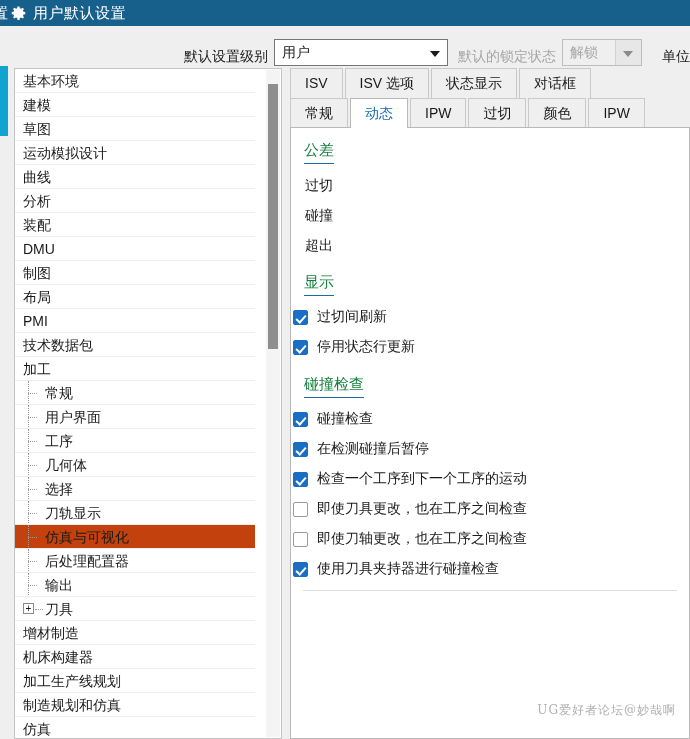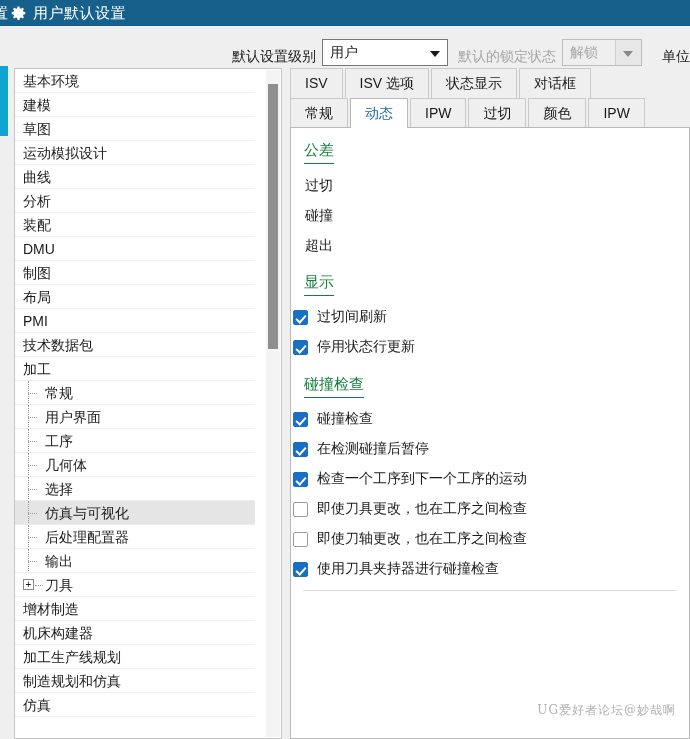--- a/index.html
+++ b/index.html
@@ -53,7 +53,7 @@
     display: flex; align-items: center; position: relative;
     padding: 0 0 0 7px; font-size: 14px; color: #1a1a1a;
   }
-  .combo.level { width: 126px; }
+  .combo.level { width: 174px; }
   .combo.lock {
     width: 80px; background: #efefef; border-color: #bdbdbd; color: #a6a6a6;
   }

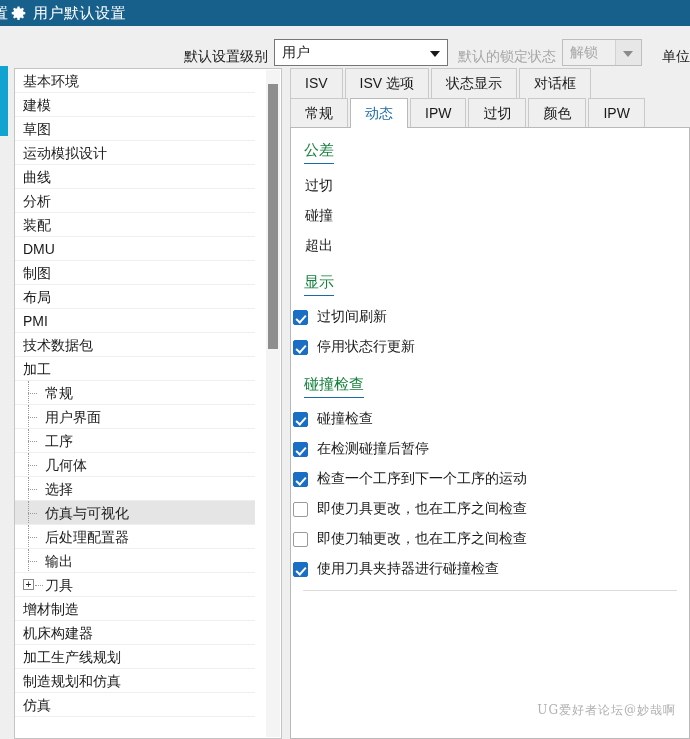--- a/index.html
+++ b/index.html
@@ -286,6 +286,10 @@
       <div class="tree-item child">
         <span class="tree-guide"></span>
         <span>选择</span>
+      </div>
+      <div class="tree-item child">
+        <span class="tree-guide"></span>
+        <span>刀轨显示</span>
       </div>
       <div class="tree-item child selected">
         <span class="tree-guide"></span>

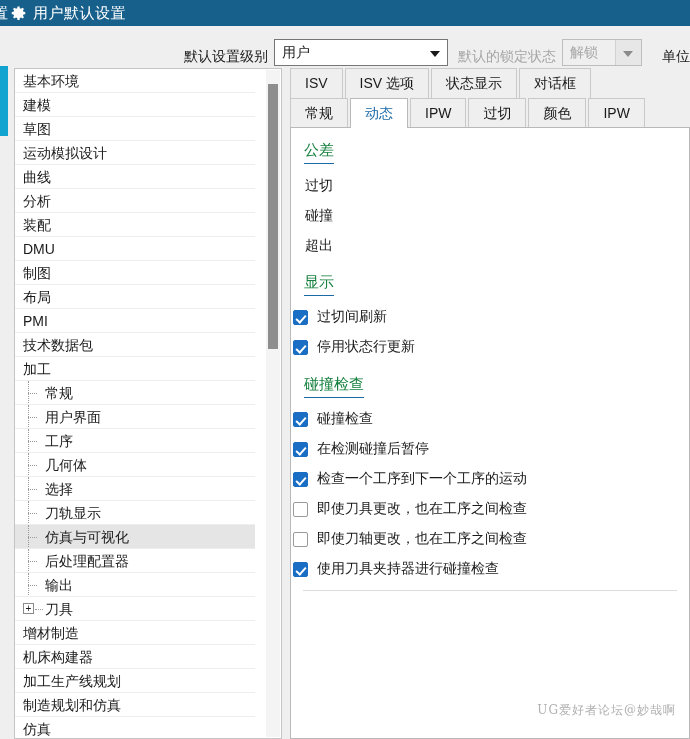--- a/index.html
+++ b/index.html
@@ -93,7 +93,7 @@
     display: flex; align-items: center;
   }
   .tree-item.child { padding-left: 8px; }
-  .tree-item.selected { background: #e5e5e5; text-align: center; }
+  .tree-item.selected { background: #c2410c; text-align: center; }
   .tree-guide {
     display: inline-block; width: 22px; height: 24px; position: relative;
     flex: 0 0 auto;

